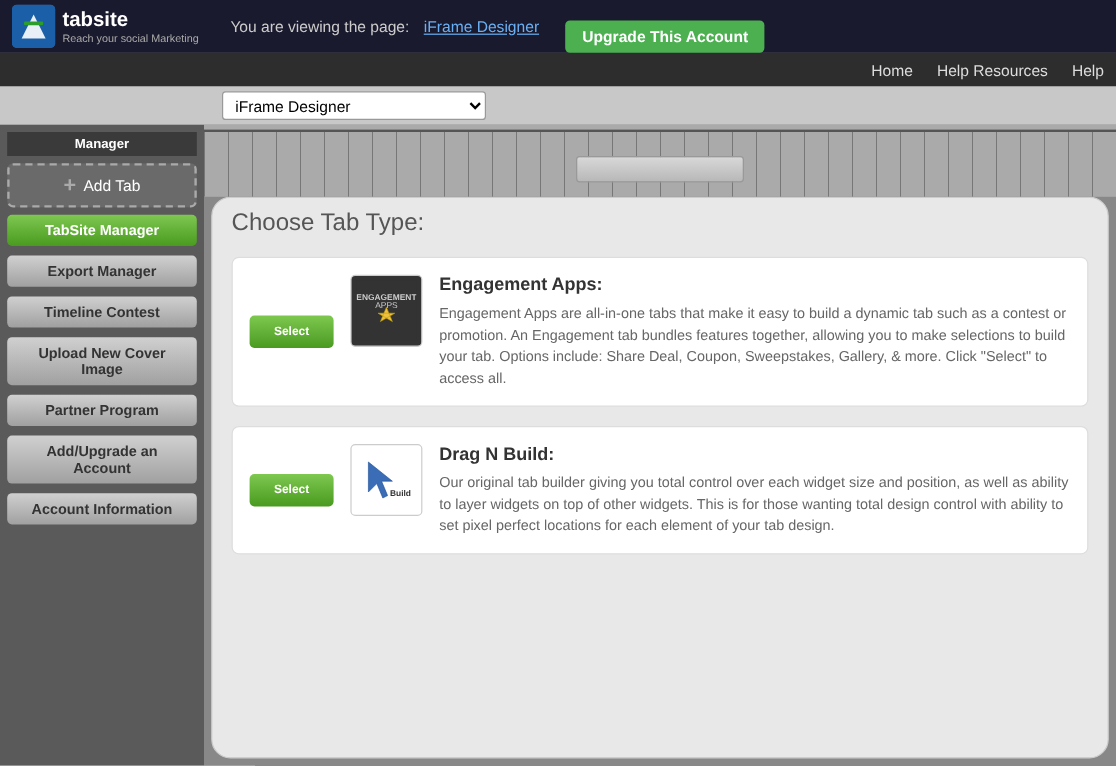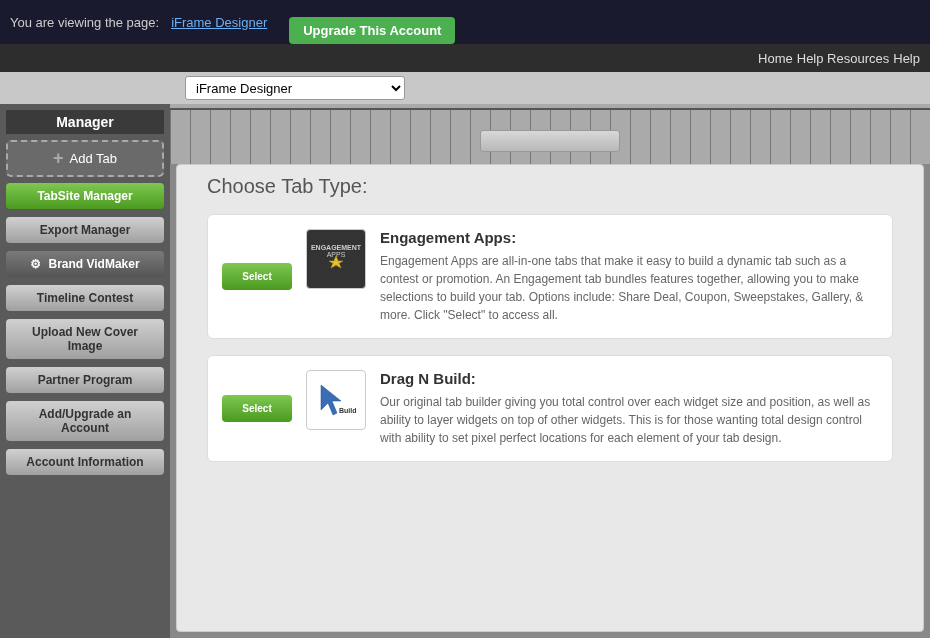--- a/index.html
+++ b/index.html
@@ -250,6 +250,19 @@
 <body>
 
 <div id="header">
+  <div id="logo-area">
+    <div id="logo-icon">
+      <svg width="36" height="36" viewBox="0 0 36 36">
+        <rect width="36" height="36" rx="4" fill="#1a5fa8"></rect>
+        <polygon points="8,28 18,8 28,28" fill="white" opacity="0.9"></polygon>
+        <rect x="10" y="14" width="16" height="3" fill="#2a9d2a" rx="1"></rect>
+      </svg>
+    </div>
+    <div>
+      <span id="logo-text" style="color:white;font-size:17px;font-weight:bold;">tabsite</span>
+      <span id="logo-sub" style="color:#aaa;font-size:9px;display:block;">Reach your social Marketing</span>
+    </div>
+  </div>
 
   <span style="color:#ccc;font-size:13px;">You are viewing the page:</span>
   <a href="#" style="color:#6ab0f5;font-size:13px;">iFrame Designer</a>

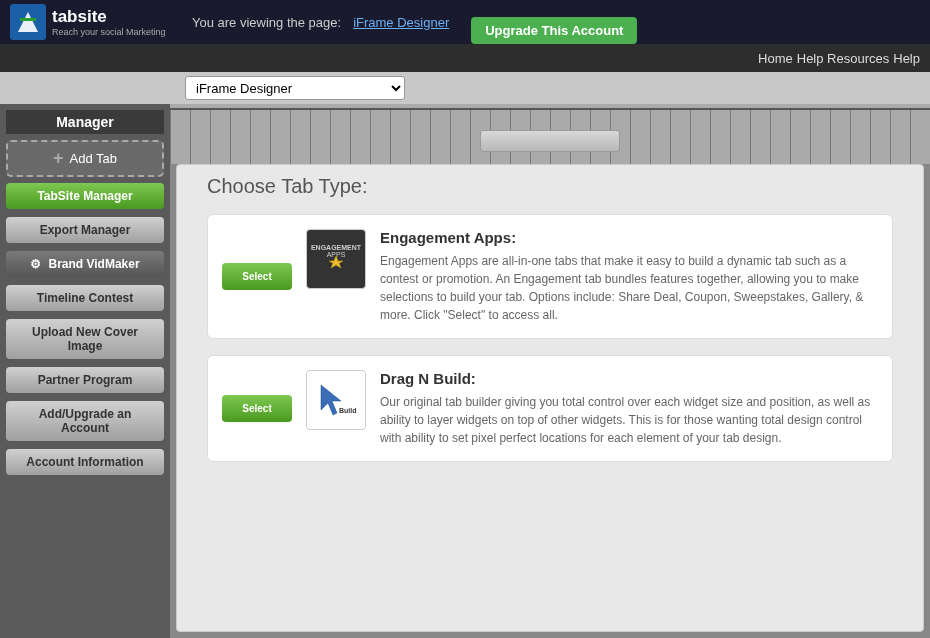--- a/index.html
+++ b/index.html
@@ -49,7 +49,7 @@
       display: flex;
       align-items: center;
       padding: 0 10px;
-      gap: 4px;
+      gap: 20px;
       justify-content: flex-end;
     }
     #nav-bar a { color: #ddd; font-size: 13px; text-decoration: none; }

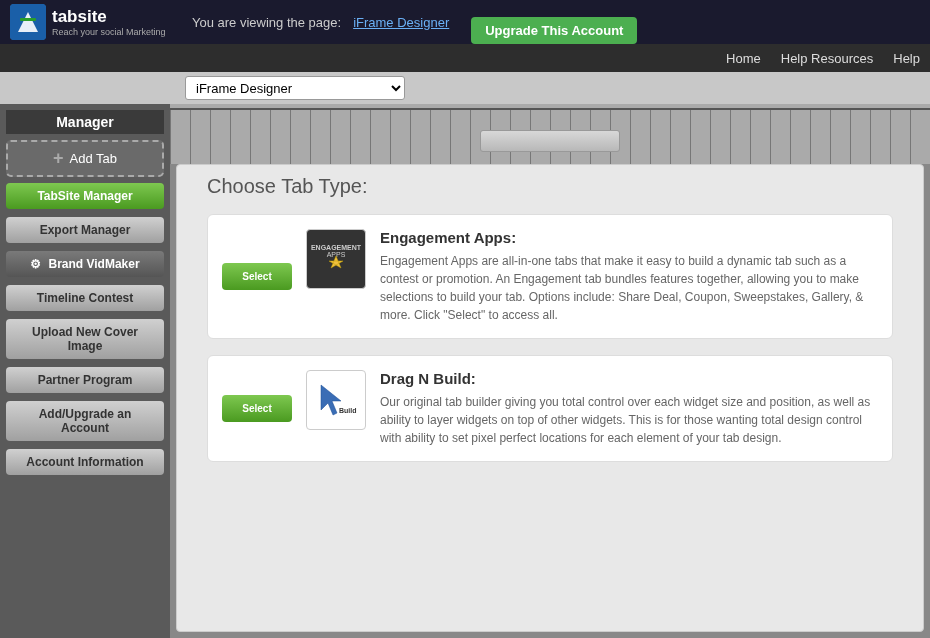--- a/index.html
+++ b/index.html
@@ -92,7 +92,7 @@
       color: white;
       text-align: center;
       padding: 4px;
-      font-size: 14px;
+      font-size: 11px;
       font-weight: bold;
       margin-bottom: 6px;
     }

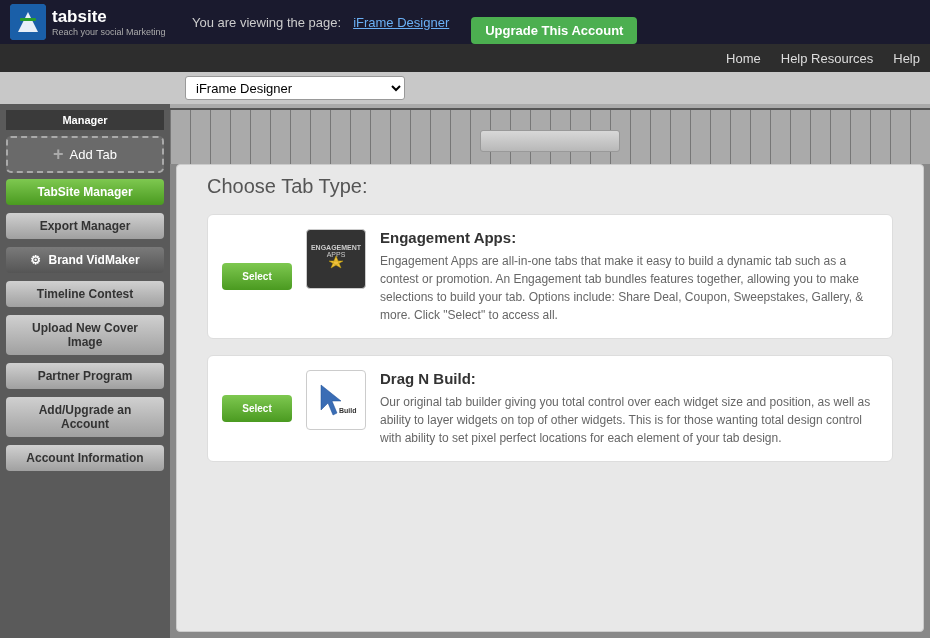--- a/index.html
+++ b/index.html
@@ -185,9 +185,9 @@
       background: #e8e8e8;
       margin: 0 6px 6px 6px;
       border: 1px solid #ccc;
-      border-radius: 4px;
+      border-radius: 16px;
       flex: 1;
-      padding: 10px 30px;
+      padding: 10px 16px;
       overflow-y: auto;
     }
     #tab-type-title {

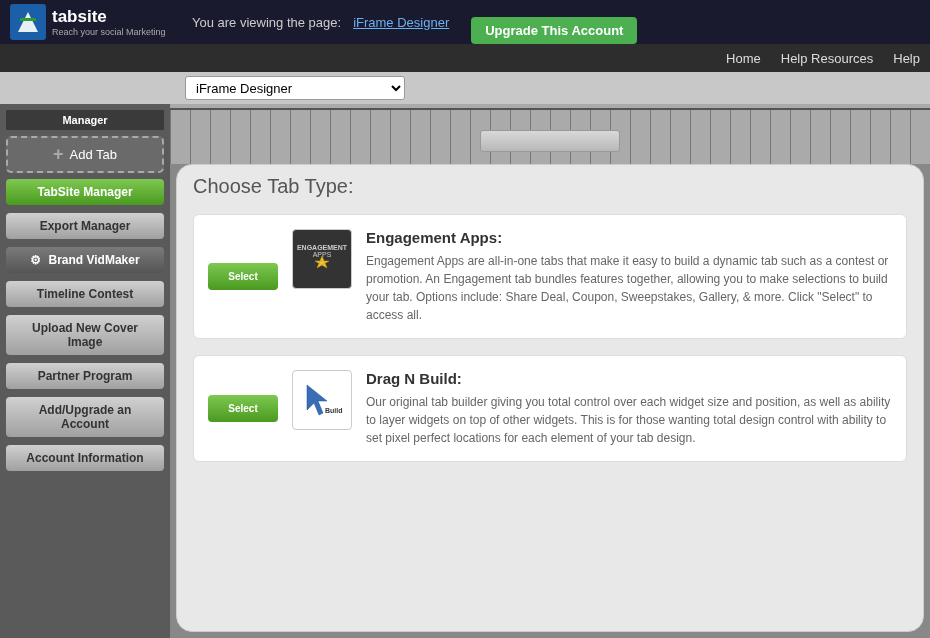--- a/index.html
+++ b/index.html
@@ -295,10 +295,6 @@
 
     <button class="sidebar-btn active">TabSite Manager</button>
     <button class="sidebar-btn gray">Export Manager</button>
-    <button class="sidebar-btn dark">
-      <span style="margin-right:4px;">⚙</span>
-      <span>Brand VidMaker</span>
-    </button>
     <button class="sidebar-btn gray">Timeline Contest</button>
     <button class="sidebar-btn gray">Upload New Cover Image</button>
     <button class="sidebar-btn gray">Partner Program</button>

